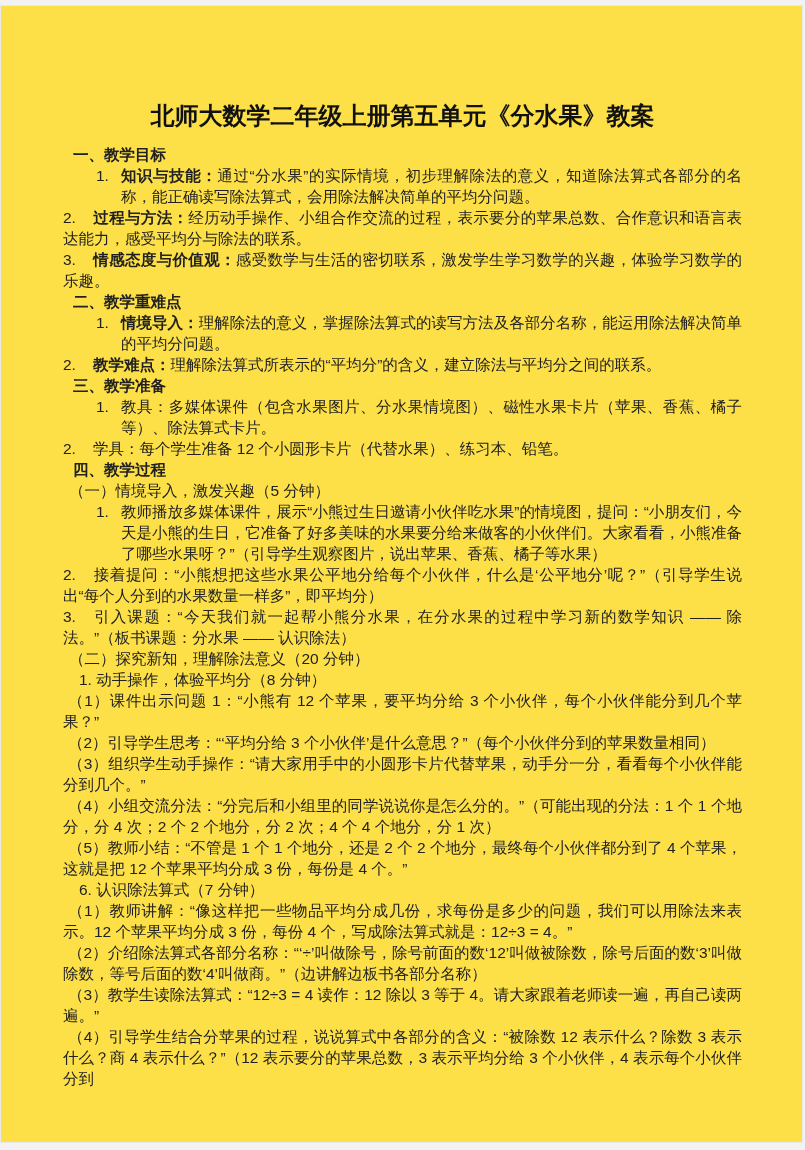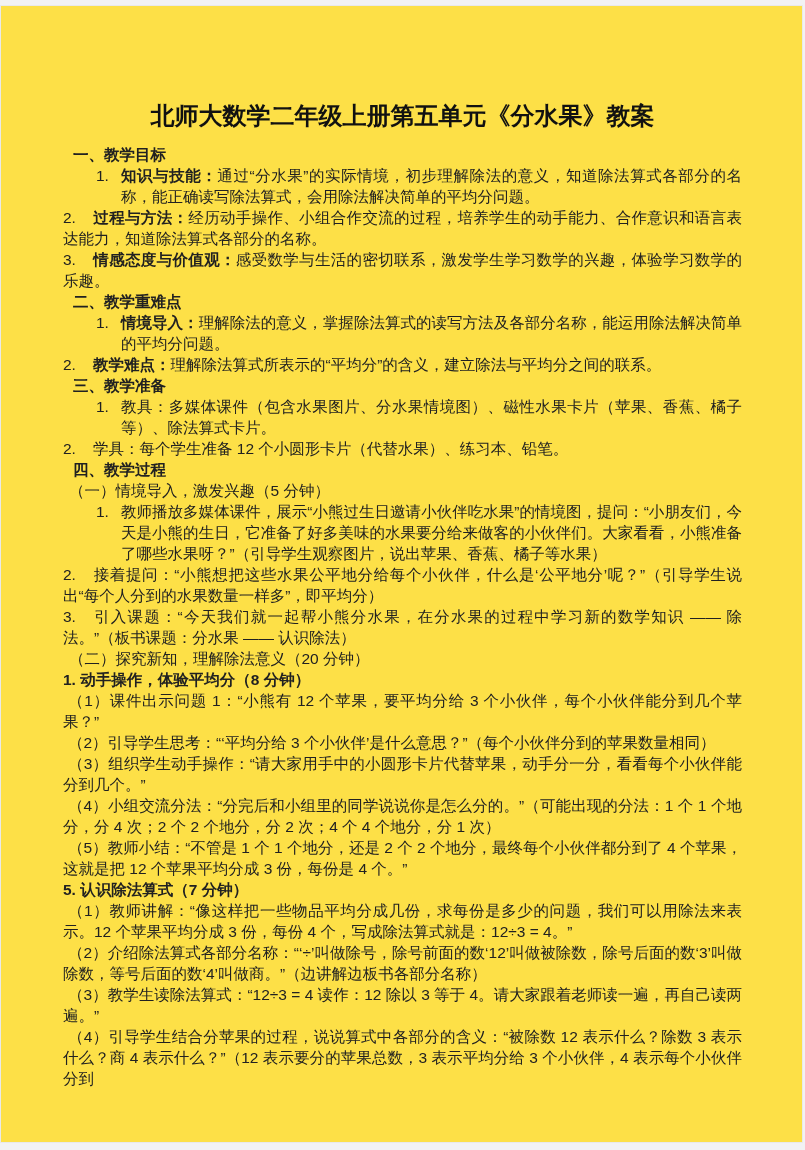--- a/index.html
+++ b/index.html
@@ -54,7 +54,7 @@
 
     <div class="p li"><span class="num">1.</span><span class="lead">知识与技能：</span><span>通过“分水果”的实际情境，初步理解除法的意义，知道除法算式各部分的名称，能正确读写除法算式，会用除法解决简单的平均分问题。</span></div>
 
-    <div class="p pm"><span class="num">2.</span><span class="lead">过程与方法：</span><span>经历动手操作、小组合作交流的过程，培养学生的动手能力、合作意识和语言表达能力，知道除法算式各部分的名称。</span></div>
+    <div class="p pm"><span class="num">2.</span><span class="lead">过程与方法：</span><span>经历动手操作、小组合作交流的过程，表示要分的苹果总数、合作意识和语言表达能力，感受平均分与除法的联系。</span></div>
 
     <div class="p pm"><span class="num">3.</span><span class="lead">情感态度与价值观：</span><span>感受数学与生活的密切联系，激发学生学习数学的兴趣，体验学习数学的乐趣。</span></div>
 

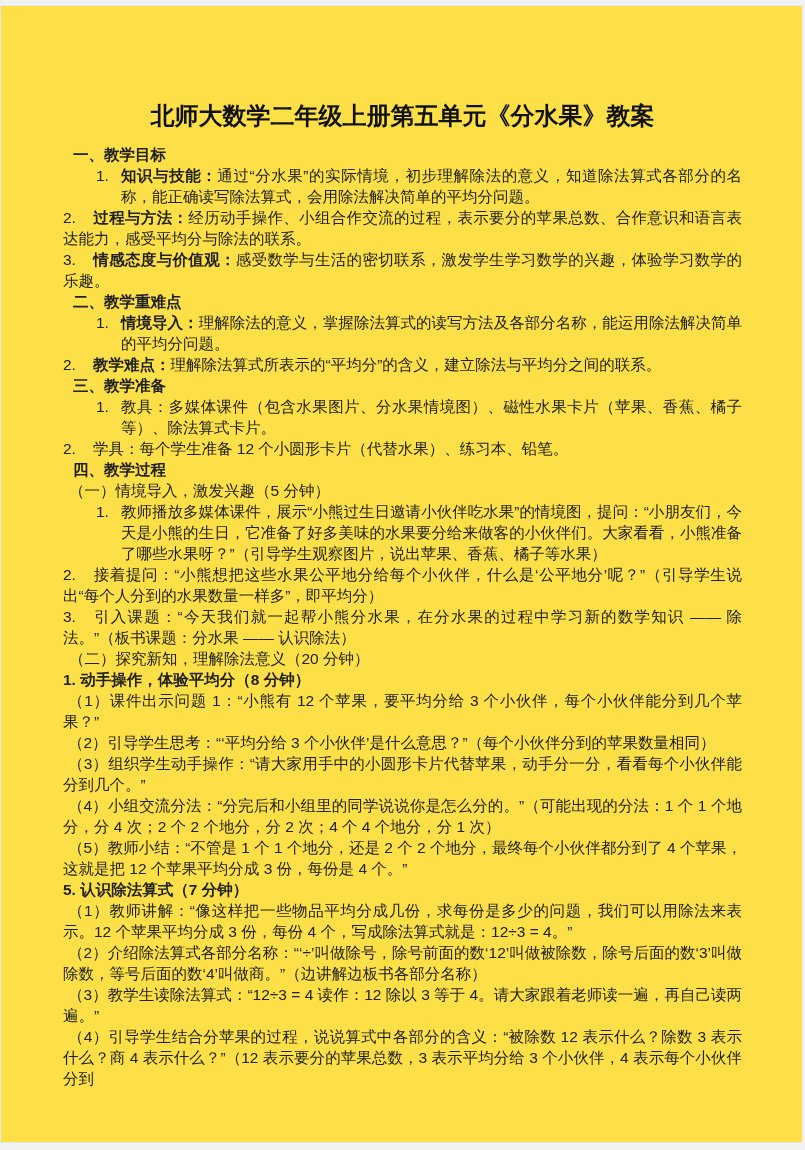--- a/index.html
+++ b/index.html
@@ -35,7 +35,7 @@
   .p { margin: 0; }
   .h1sec { font-weight: bold; padding-left: 10px; }
   .h2sec { font-weight: normal; padding-left: 6px; }
-  .h3sec { font-weight: bold; }
+  .h3sec { font-weight: normal; margin-left: 16px; }
   .li { position: relative; padding-left: 58px; }
   .li .num { position: absolute; left: 33px; top: 0; }
   .pm .num { display: inline-block; width: 30px; }

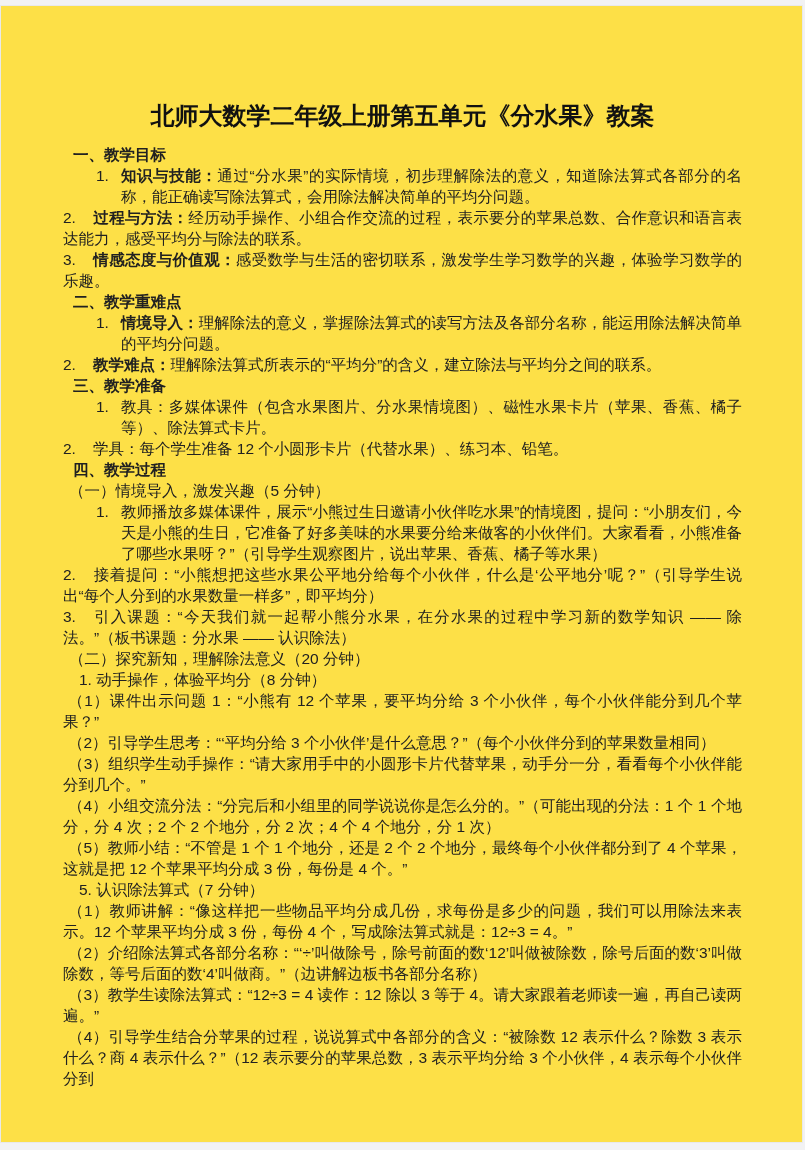--- a/index.html
+++ b/index.html
@@ -94,7 +94,7 @@
 
     <div class="p pp"><span>（5）教师小结：“不管是 1 个 1 个地分，还是 2 个 2 个地分，最终每个小伙伴都分到了 4 个苹果，这就是把 12 个苹果平均分成 3 份，每份是 4 个。”</span></div>
 
-    <div class="p h3sec">5. 认识除法算式（7 分钟）</div>
+    <div class="p h3sec">6. 认识除法算式（7 分钟）</div>
 
     <div class="p pp"><span>（1）教师讲解：“像这样把一些物品平均分成几份，求每份是多少的问题，我们可以用除法来表示。12 个苹果平均分成 3 份，每份 4 个，写成除法算式就是：12÷3 = 4。”</span></div>
 

